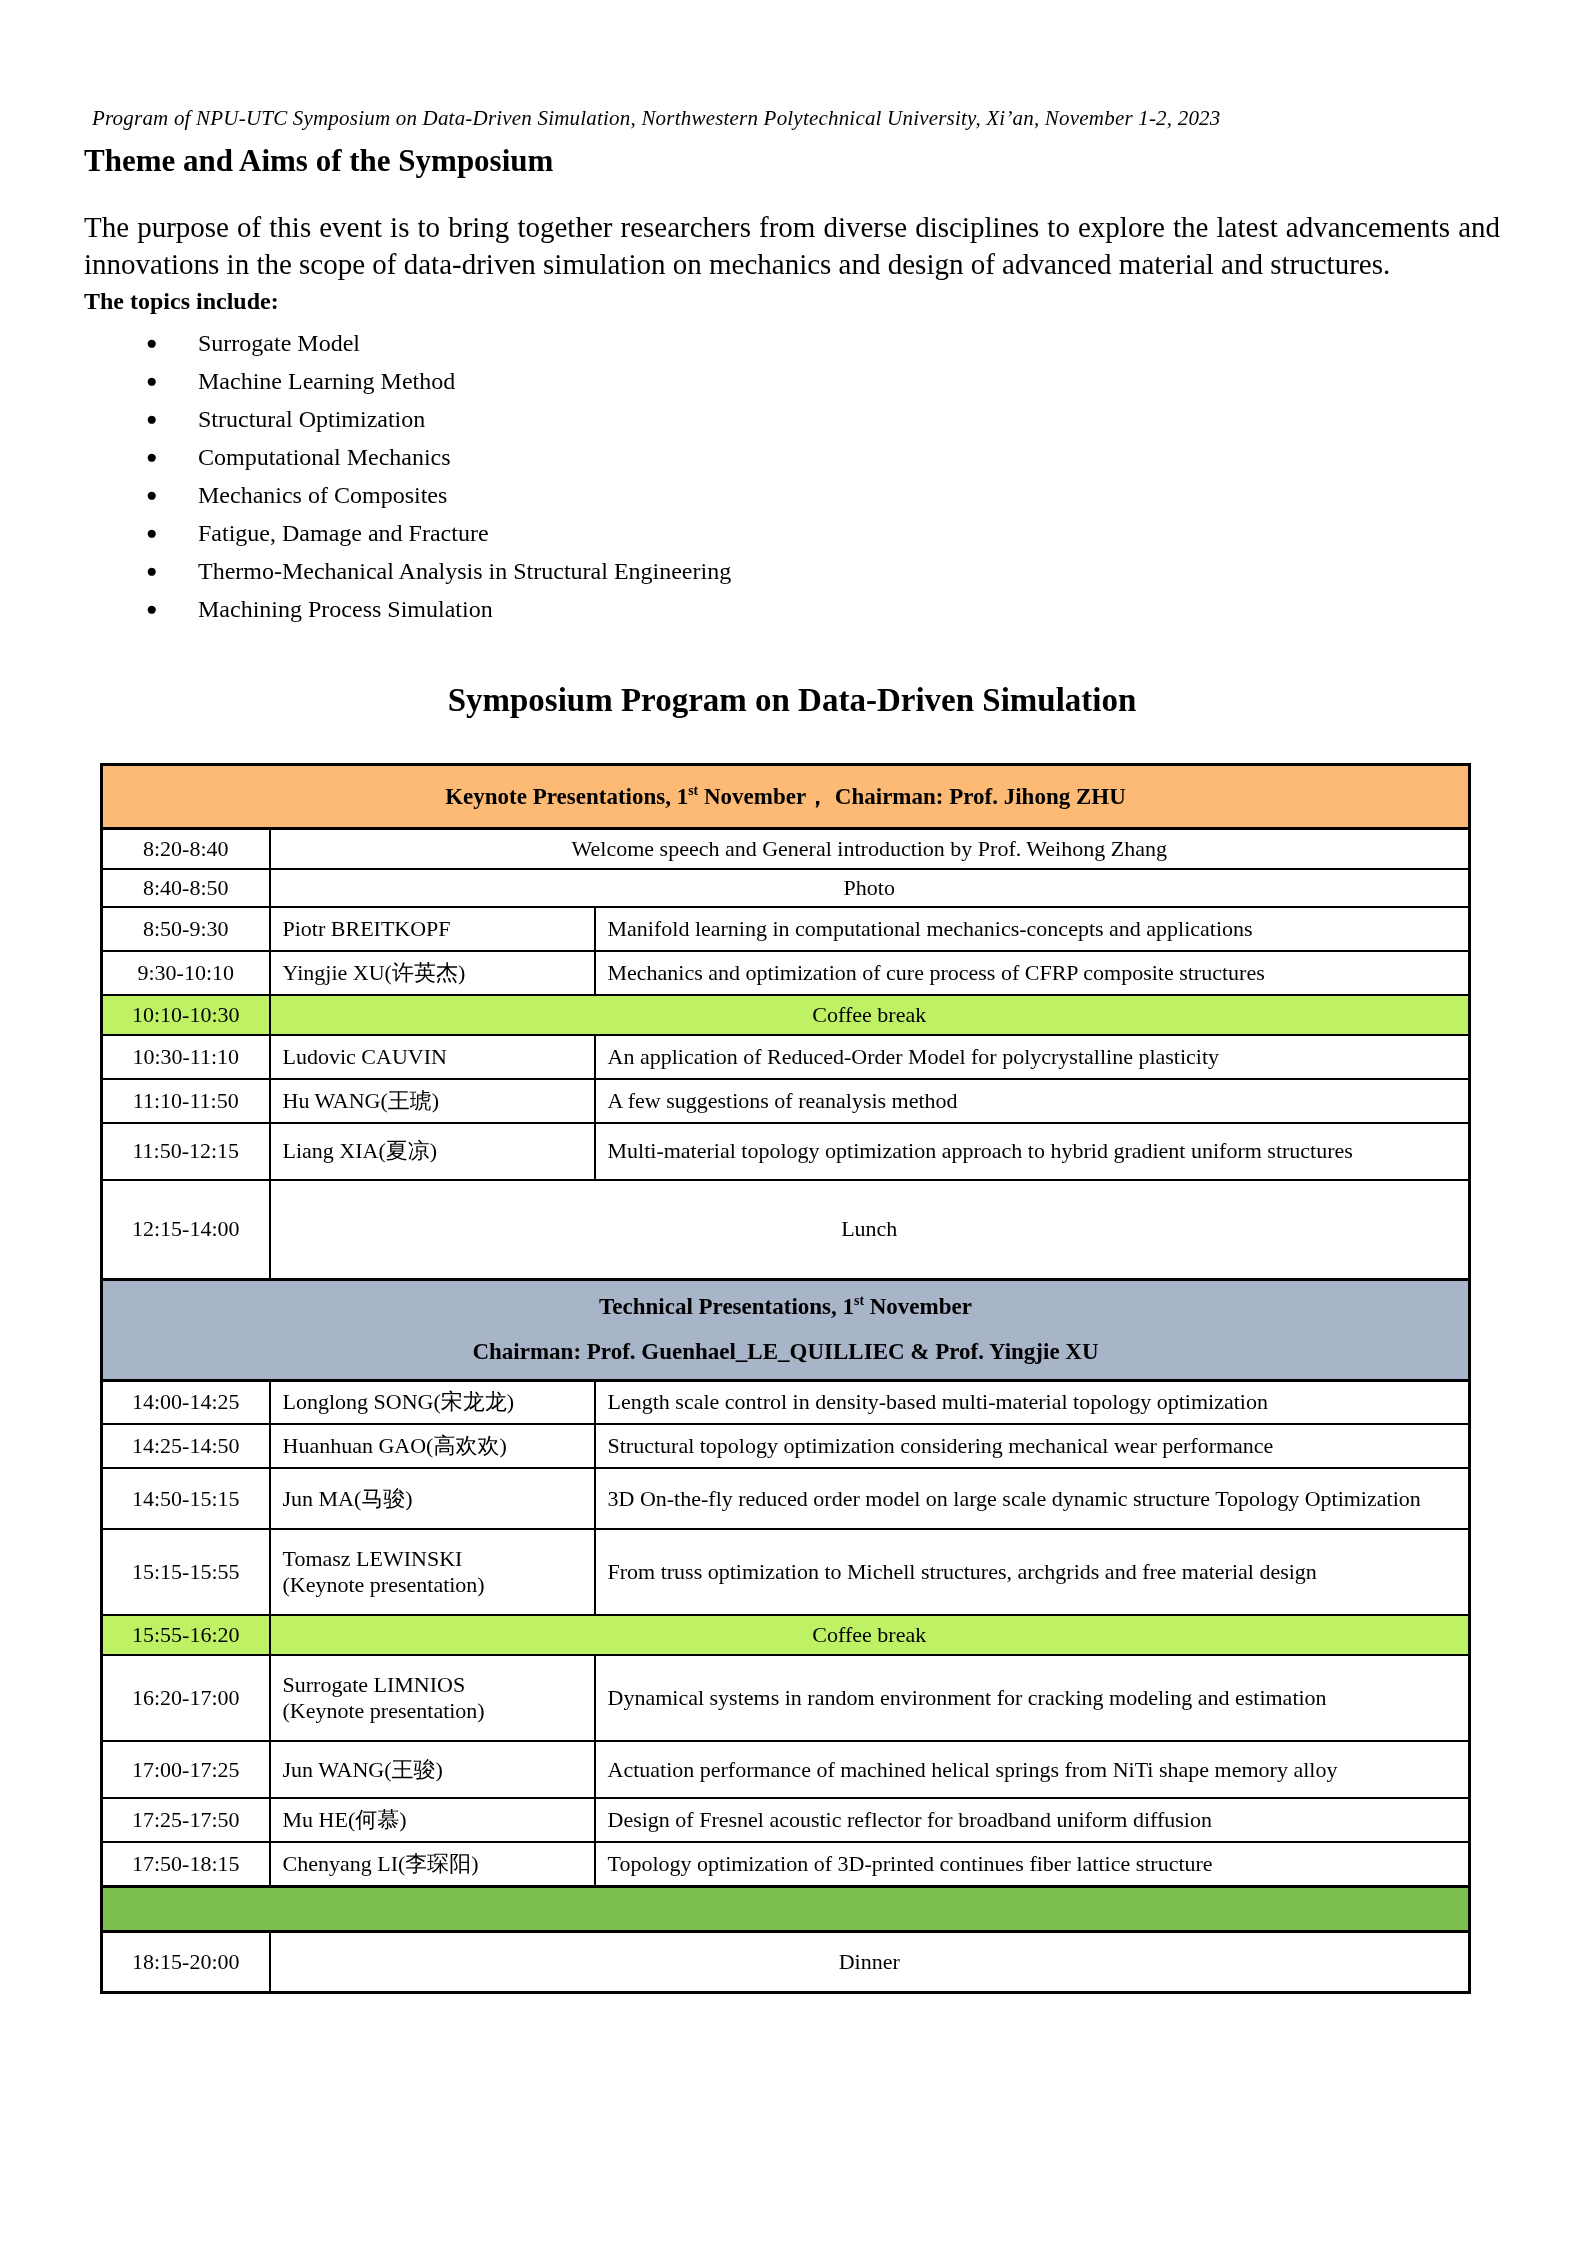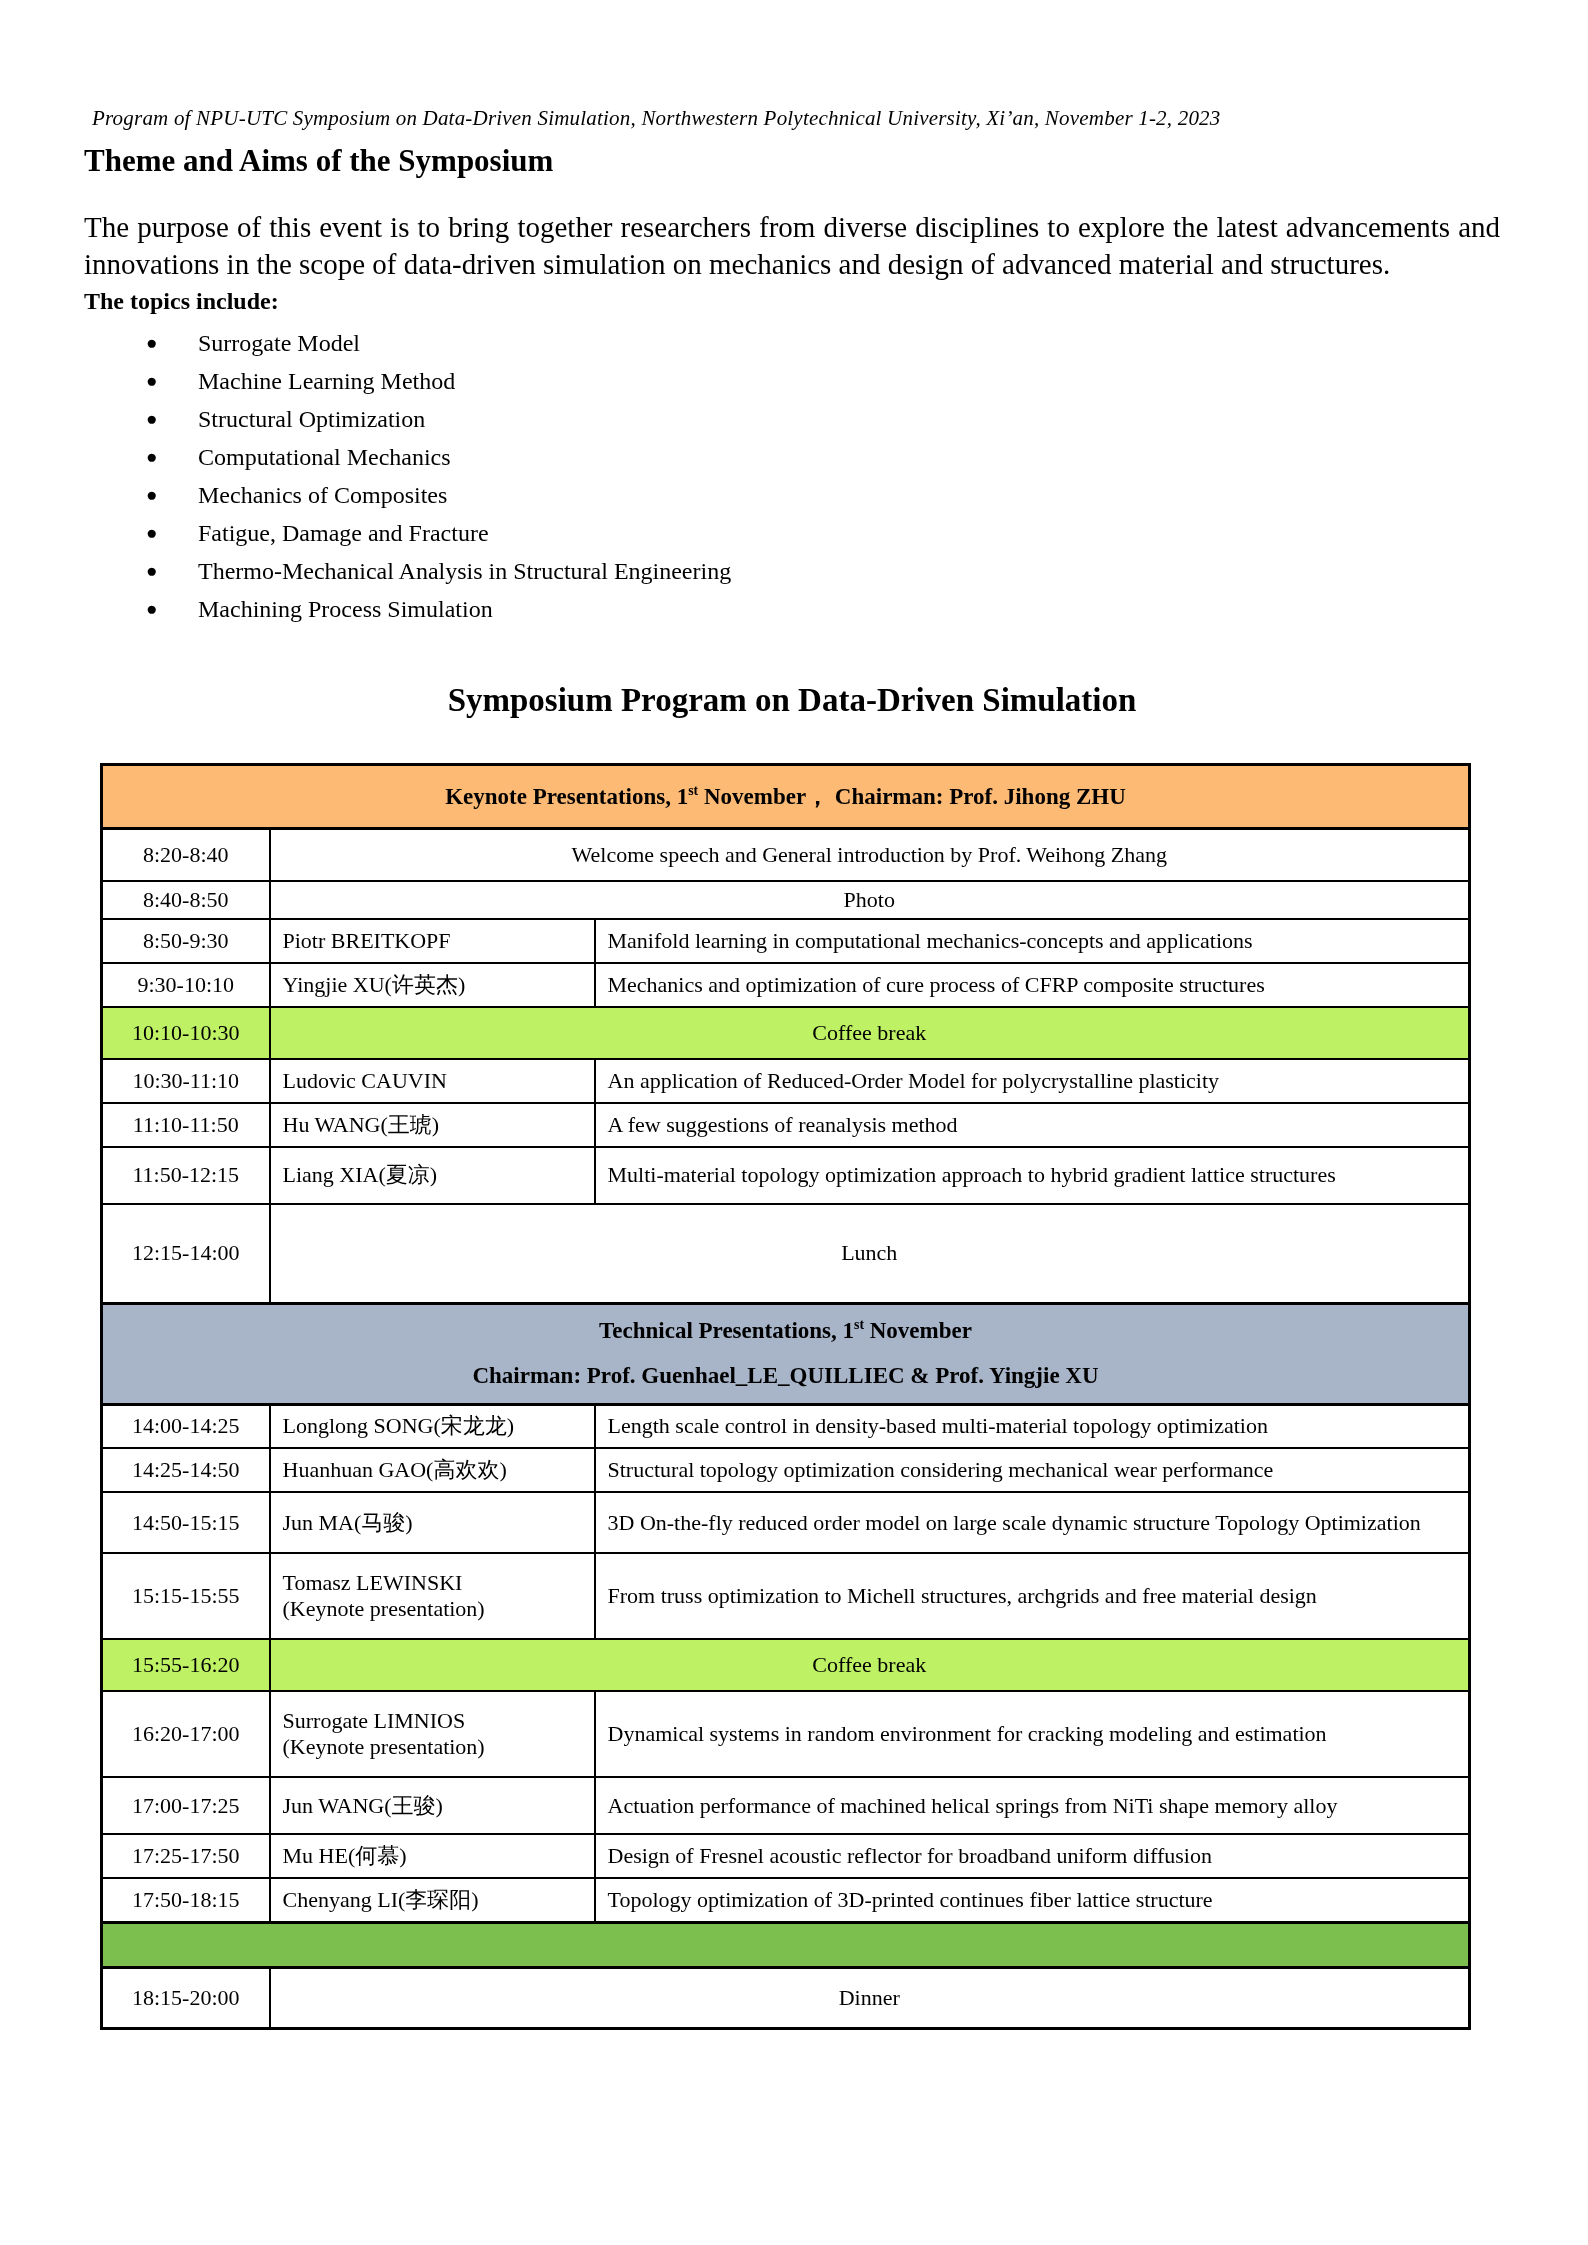--- a/index.html
+++ b/index.html
@@ -95,7 +95,7 @@
 
   sup{font-size:60%;vertical-align:super;line-height:0;}
 
-  tr.h40{height:52px;}
+  tr.h40{height:40px;}
   tr.h38{height:38px;}
   tr.h44{height:44px;}
   tr.h78{height:61px;}

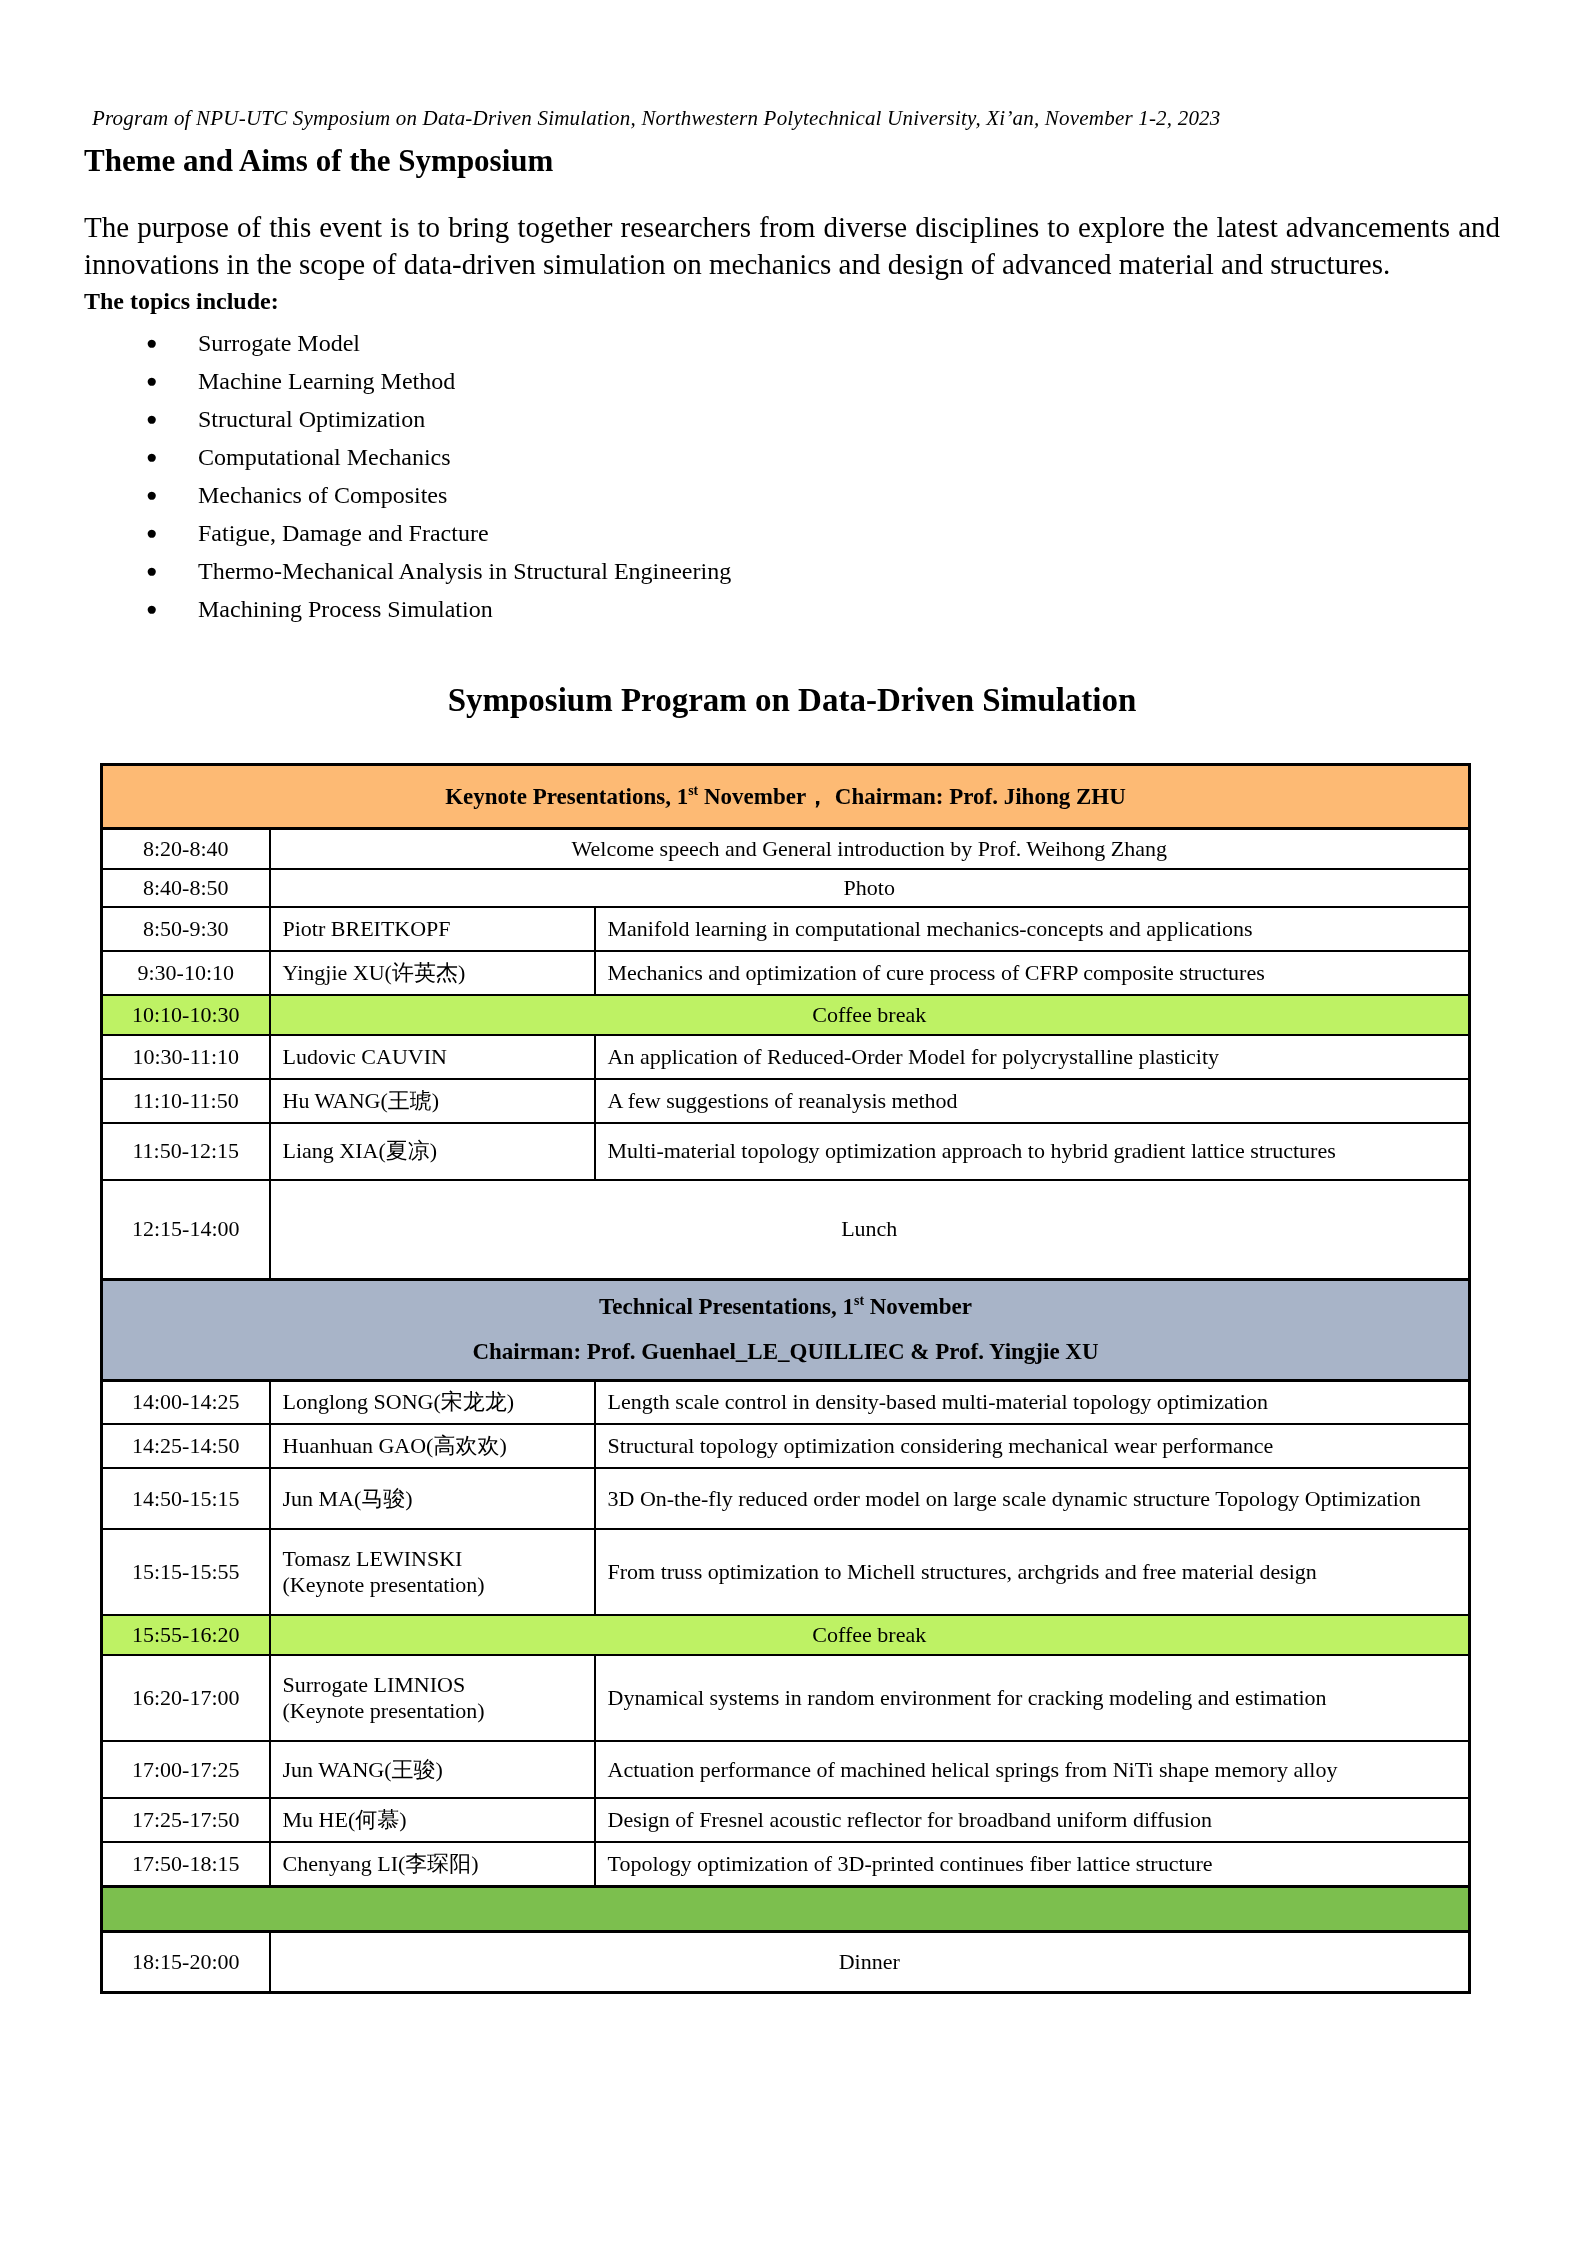--- a/index.html
+++ b/index.html
@@ -185,7 +185,7 @@
     <tr class="h80">
       <td class="time">11:50-12:15</td>
       <td>Liang XIA(夏凉)</td>
-      <td>Multi-material topology optimization approach to hybrid gradient lattice structures</td>
+      <td>Multi-material topology optimization approach to hybrid gradient uniform structures</td>
     </tr>
 
     <tr class="h100">

